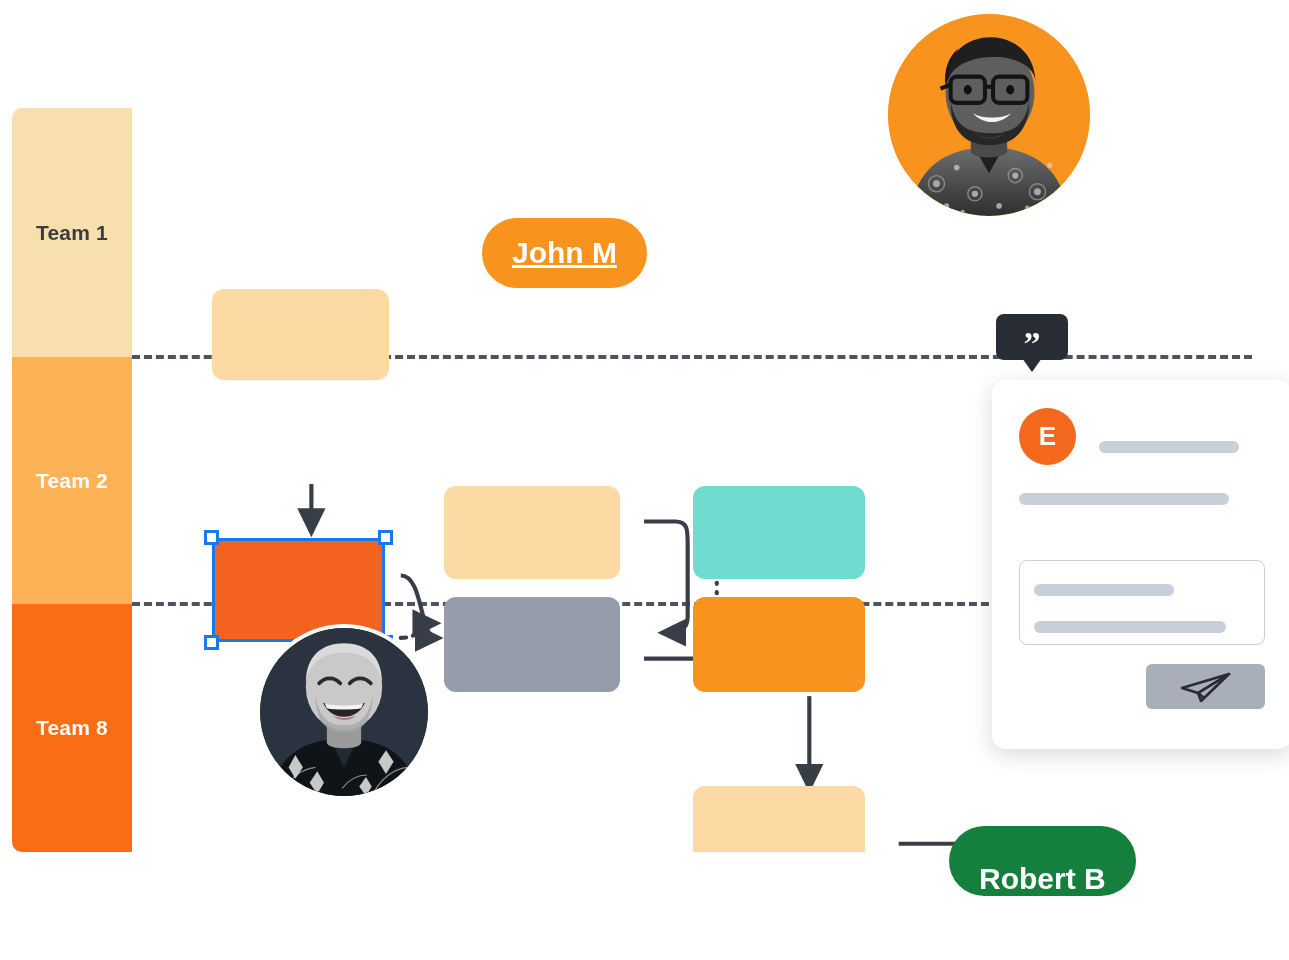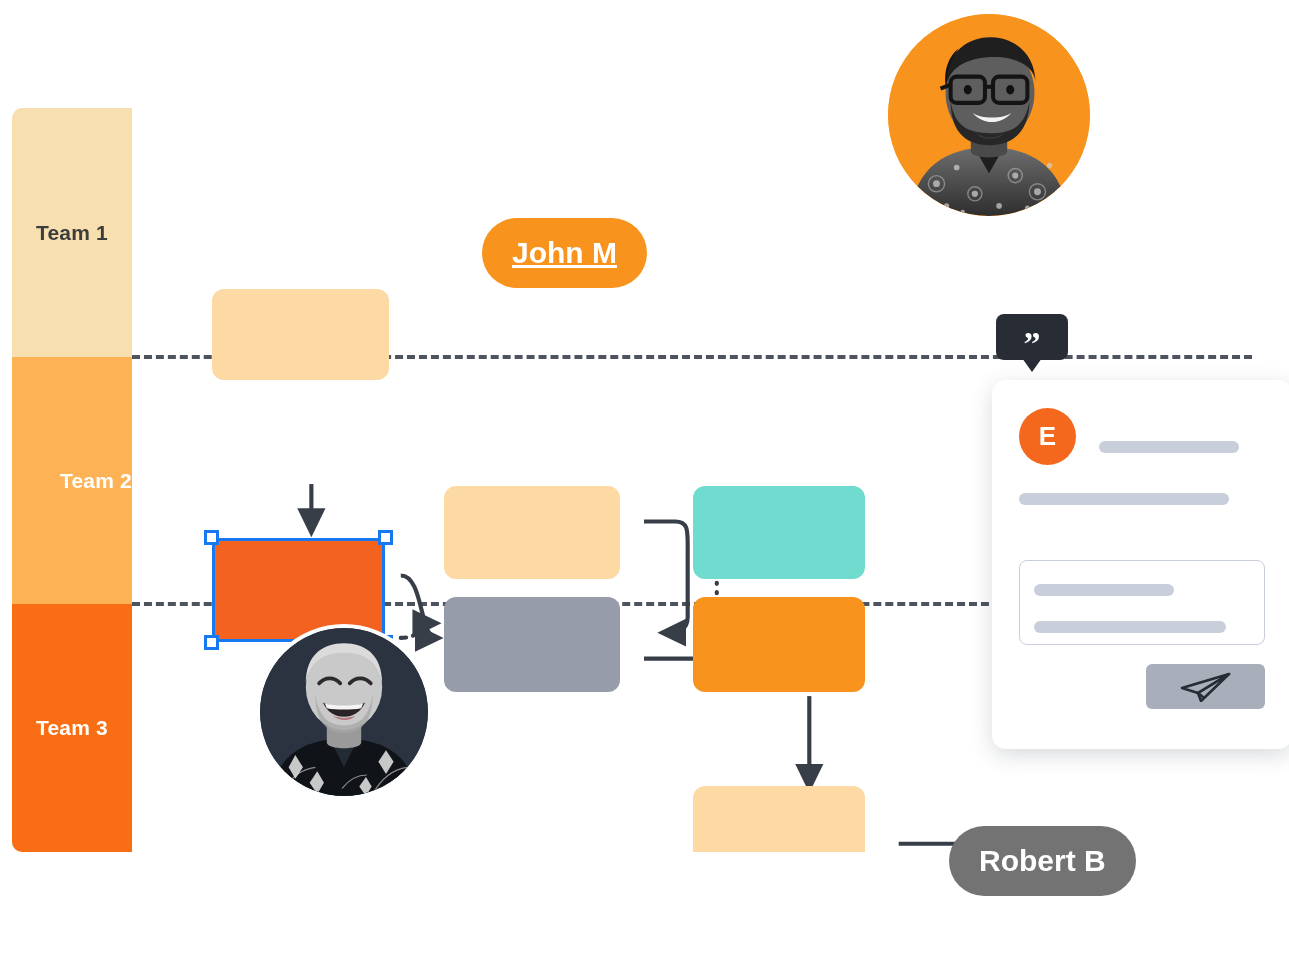--- a/index.html
+++ b/index.html
@@ -47,7 +47,7 @@
     letter-spacing: .2px;
   }
   .lane-col.l1 { top: 0;     height: 249px; background: #F7DFB0; color: #3C3C3C; }
-  .lane-col.l2 { top: 249px; height: 247px; background: #FDB256; color: #ffffff; justify-content: flex-end; }
+  .lane-col.l2 { top: 249px; height: 247px; background: #FDB256; color: #ffffff; }
   .lane-col.l3 { top: 496px; height: 248px; background: #F96E15; color: #ffffff; }
 
   

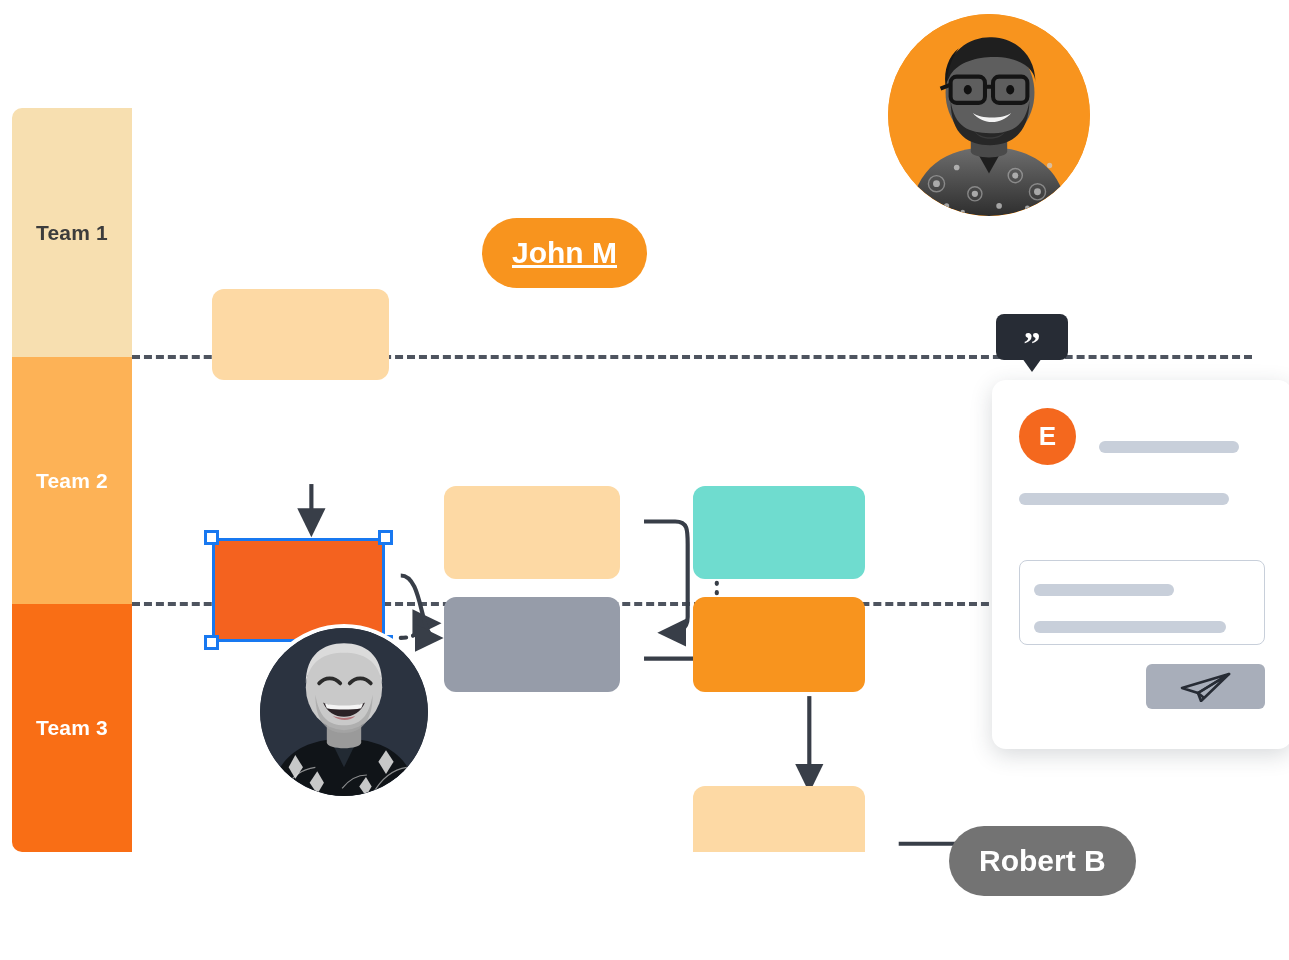--- a/index.html
+++ b/index.html
@@ -295,7 +295,7 @@
       <span>Team 2</span>
     </div>
     <div class="lane-col l3">
-      <span>Team 3</span>
+      <span>Team 8</span>
     </div>
 
     <div class="lane-divider d1"></div>

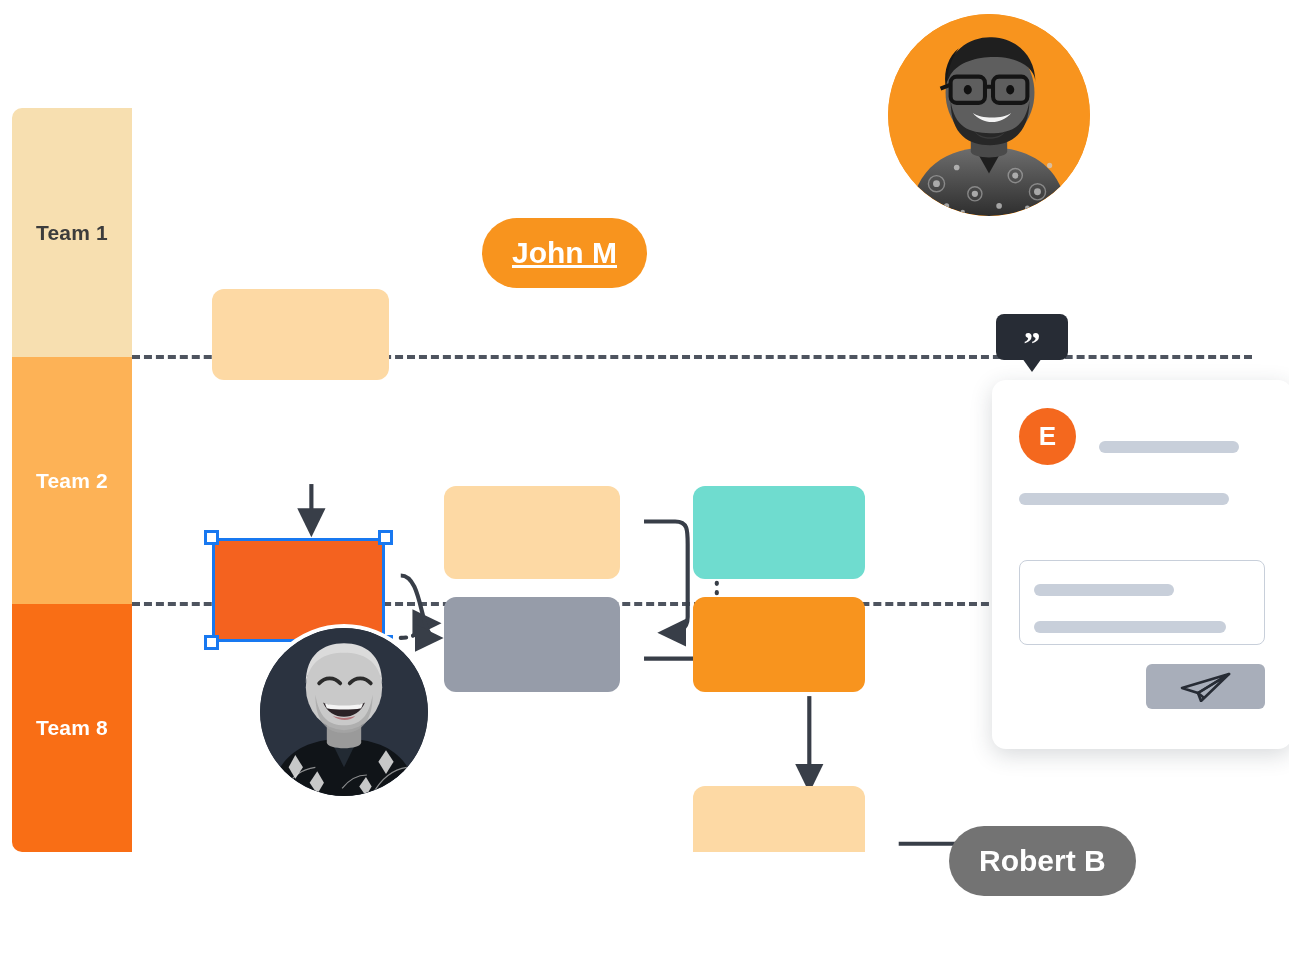--- a/index.html
+++ b/index.html
@@ -136,7 +136,8 @@
   .cursor-label.robert {
     left: 937px;
     top: 826px;
-    background: #737373;
+    background: #15803d;
+    align-items: flex-end;
   }
   .cursor-arrow {
     position: absolute;

